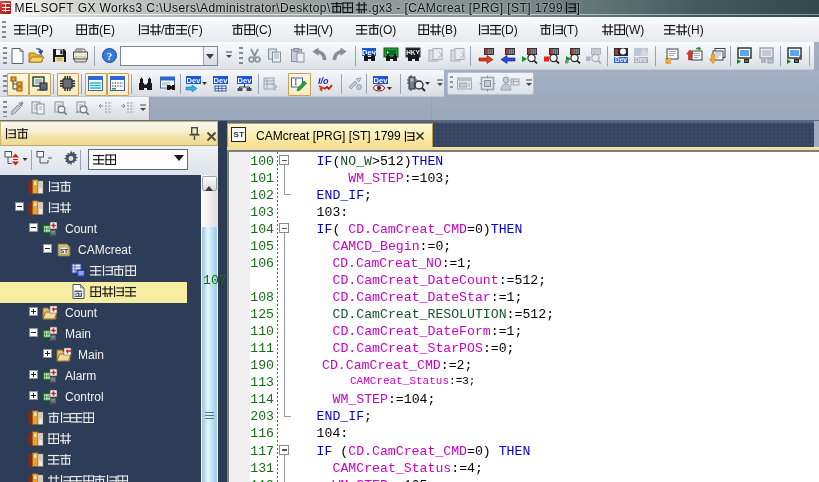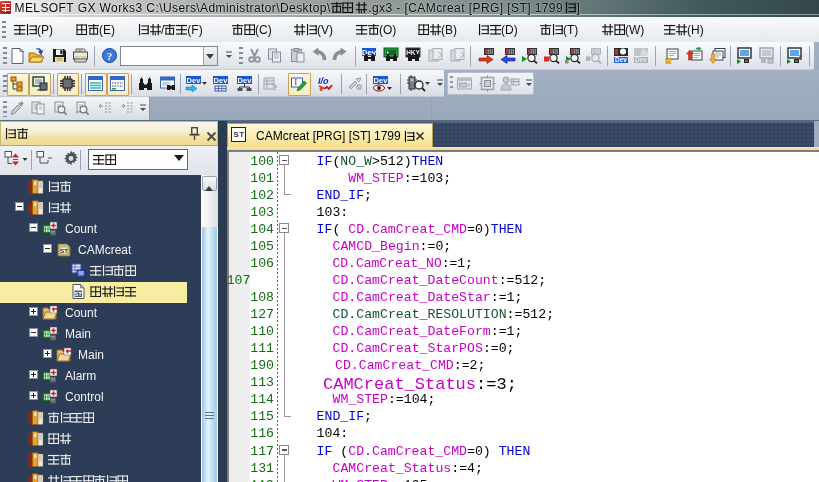--- a/index.html
+++ b/index.html
@@ -826,7 +826,7 @@
 <div class="ab mono" style="left:332.5px;top:238.8px;font-size:13.2px;white-space:pre"><span style="color:#c800c8">CAMCD_Begin</span><span style="color:#000000">:=0;</span></div>
 <div class="ab mono" style="left:203px;top:255.9px;width:71px;text-align:right;font-size:13.2px;color:#156e15">106</div>
 <div class="ab mono" style="left:332.5px;top:255.9px;font-size:13px;white-space:pre"><span style="color:#c800c8">CD.CamCreat_NO</span><span style="color:#000000">:=1;</span></div>
-<div class="ab mono" style="left:203px;top:273.0px;width:71px;text-align:center;font-size:13.2px;color:#156e15">107</div>
+<div class="ab mono" style="left:203px;top:273.0px;width:71px;text-align:left;font-size:13.2px;color:#156e15">107</div>
 <div class="ab mono" style="left:332.5px;top:273.0px;font-size:13.2px;white-space:pre"><span style="color:#c800c8">CD.CamCreat_DateCount</span><span style="color:#000000">:=512;</span></div>
 <div class="ab mono" style="left:203px;top:290.0px;width:71px;text-align:right;font-size:13.2px;color:#156e15">108</div>
 <div class="ab mono" style="left:332.5px;top:290.0px;font-size:13.2px;white-space:pre"><span style="color:#c800c8">CD.CamCreat_DateStar</span><span style="color:#000000">:=1;</span></div>

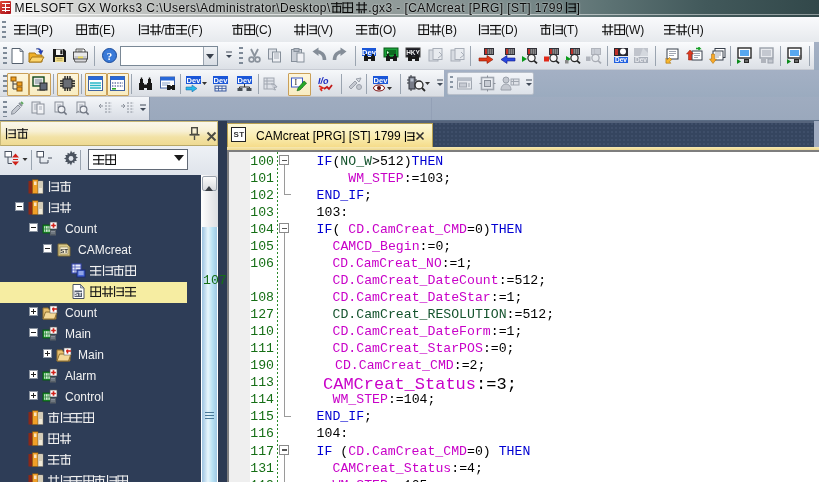--- a/index.html
+++ b/index.html
@@ -830,7 +830,7 @@
 <div class="ab mono" style="left:332.5px;top:273.0px;font-size:13.2px;white-space:pre"><span style="color:#c800c8">CD.CamCreat_DateCount</span><span style="color:#000000">:=512;</span></div>
 <div class="ab mono" style="left:203px;top:290.0px;width:71px;text-align:right;font-size:13.2px;color:#156e15">108</div>
 <div class="ab mono" style="left:332.5px;top:290.0px;font-size:13.2px;white-space:pre"><span style="color:#c800c8">CD.CamCreat_DateStar</span><span style="color:#000000">:=1;</span></div>
-<div class="ab mono" style="left:203px;top:307.1px;width:71px;text-align:right;font-size:13.2px;color:#156e15">127</div>
+<div class="ab mono" style="left:203px;top:307.1px;width:71px;text-align:right;font-size:13.2px;color:#156e15">125</div>
 <div class="ab mono" style="left:332.5px;top:307.1px;font-size:13.2px;white-space:pre"><span style="color:#14532d">CD.CamCreat_RESOLUTION</span><span style="color:#000000">:=512;</span></div>
 <div class="ab mono" style="left:203px;top:324.1px;width:71px;text-align:right;font-size:13.2px;color:#156e15">110</div>
 <div class="ab mono" style="left:332.5px;top:324.1px;font-size:13.2px;white-space:pre"><span style="color:#c800c8">CD.CamCreat_DateForm</span><span style="color:#000000">:=1;</span></div>

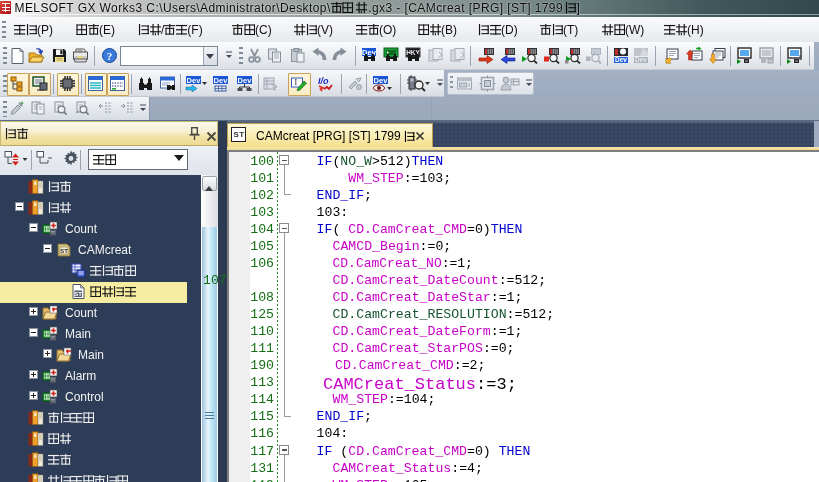--- a/index.html
+++ b/index.html
@@ -837,7 +837,7 @@
 <div class="ab mono" style="left:203px;top:341.2px;width:71px;text-align:right;font-size:13.2px;color:#156e15">111</div>
 <div class="ab mono" style="left:332.5px;top:341.2px;font-size:13.2px;white-space:pre"><span style="color:#c800c8">CD.CamCreat_StarPOS</span><span style="color:#000000">:=0;</span></div>
 <div class="ab mono" style="left:203px;top:358.2px;width:71px;text-align:right;font-size:13.2px;color:#156e15">190</div>
-<div class="ab mono" style="left:335px;top:358.2px;font-size:13.2px;white-space:pre"><span style="color:#c800c8">CD.CamCreat_CMD</span><span style="color:#000000">:=2;</span></div>
+<div class="ab mono" style="left:322px;top:358.2px;font-size:13.2px;white-space:pre"><span style="color:#c800c8">CD.CamCreat_CMD</span><span style="color:#000000">:=2;</span></div>
 <div class="ab mono" style="left:203px;top:375.2px;width:71px;text-align:right;font-size:13.2px;color:#156e15">113</div>
 <div class="ab mono" style="left:323px;top:375.2px;font-size:17px;white-space:pre"><span style="color:#c800c8">CAMCreat_Status</span><span style="color:#000000">:=3;</span></div>
 <div class="ab mono" style="left:203px;top:392.3px;width:71px;text-align:right;font-size:13.2px;color:#156e15">114</div>

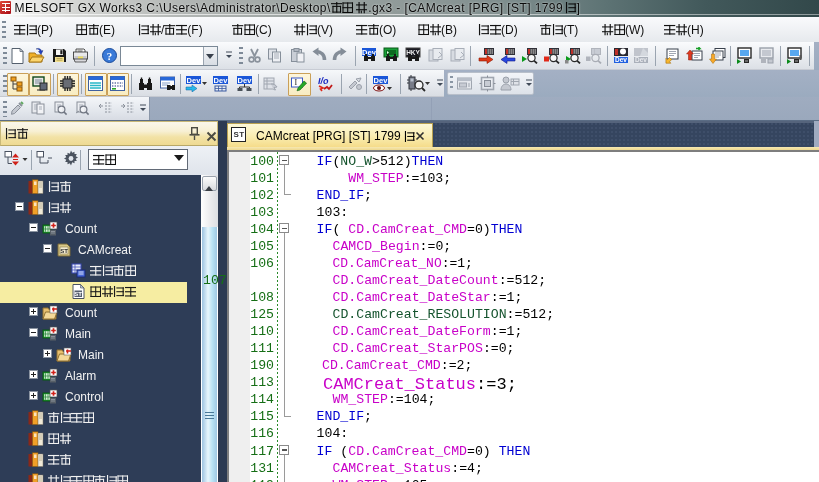--- a/index.html
+++ b/index.html
@@ -839,7 +839,7 @@
 <div class="ab mono" style="left:203px;top:358.2px;width:71px;text-align:right;font-size:13.2px;color:#156e15">190</div>
 <div class="ab mono" style="left:322px;top:358.2px;font-size:13.2px;white-space:pre"><span style="color:#c800c8">CD.CamCreat_CMD</span><span style="color:#000000">:=2;</span></div>
 <div class="ab mono" style="left:203px;top:375.2px;width:71px;text-align:right;font-size:13.2px;color:#156e15">113</div>
-<div class="ab mono" style="left:323px;top:375.2px;font-size:17px;white-space:pre"><span style="color:#c800c8">CAMCreat_Status</span><span style="color:#000000">:=3;</span></div>
+<div class="ab mono" style="left:350px;top:375.2px;font-size:11px;white-space:pre"><span style="color:#c800c8">CAMCreat_Status</span><span style="color:#000000">:=3;</span></div>
 <div class="ab mono" style="left:203px;top:392.3px;width:71px;text-align:right;font-size:13.2px;color:#156e15">114</div>
 <div class="ab mono" style="left:332.5px;top:392.3px;font-size:13.2px;white-space:pre"><span style="color:#c800c8">WM_STEP</span><span style="color:#000000">:=104;</span></div>
 <div class="ab mono" style="left:203px;top:409.4px;width:71px;text-align:right;font-size:13.2px;color:#156e15">115</div>

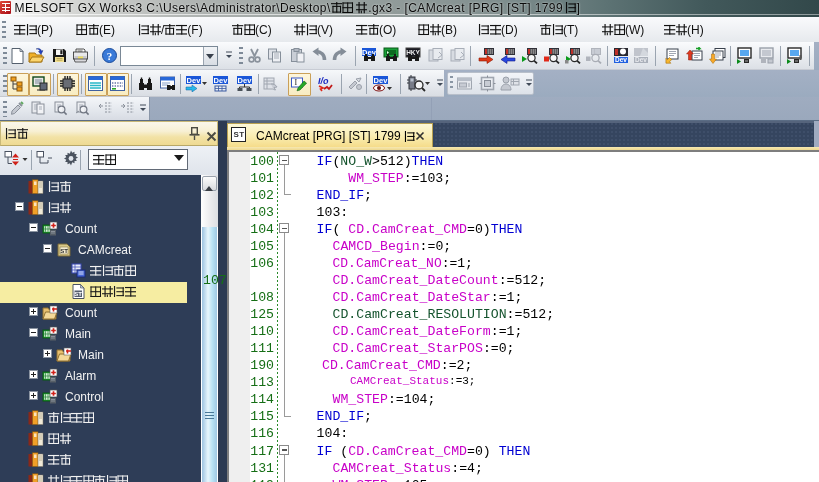--- a/index.html
+++ b/index.html
@@ -842,7 +842,7 @@
 <div class="ab mono" style="left:350px;top:375.2px;font-size:11px;white-space:pre"><span style="color:#c800c8">CAMCreat_Status</span><span style="color:#000000">:=3;</span></div>
 <div class="ab mono" style="left:203px;top:392.3px;width:71px;text-align:right;font-size:13.2px;color:#156e15">114</div>
 <div class="ab mono" style="left:332.5px;top:392.3px;font-size:13.2px;white-space:pre"><span style="color:#c800c8">WM_STEP</span><span style="color:#000000">:=104;</span></div>
-<div class="ab mono" style="left:203px;top:409.4px;width:71px;text-align:right;font-size:13.2px;color:#156e15">115</div>
+<div class="ab mono" style="left:203px;top:409.4px;width:71px;text-align:right;font-size:13.2px;color:#156e15">203</div>
 <div class="ab mono" style="left:316.6px;top:409.4px;font-size:13.2px;white-space:pre"><span style="color:#0000d2">END_IF</span><span style="color:#000000">;</span></div>
 <div class="ab" style="left:284px;top:415.8px;width:7px;height:1px;background:#9a9a9a"></div>
 <div class="ab mono" style="left:203px;top:426.4px;width:71px;text-align:right;font-size:13.2px;color:#156e15">116</div>

